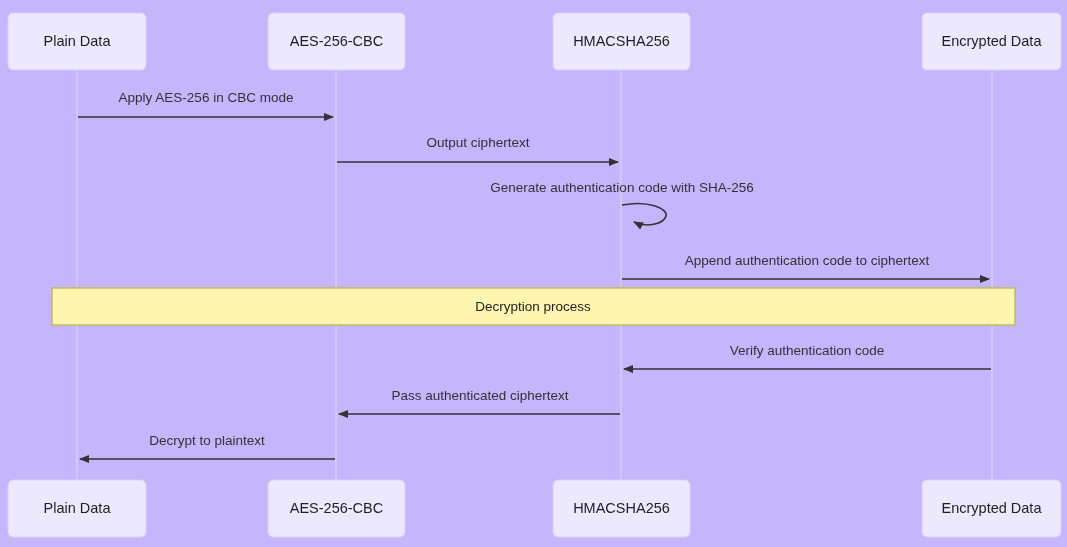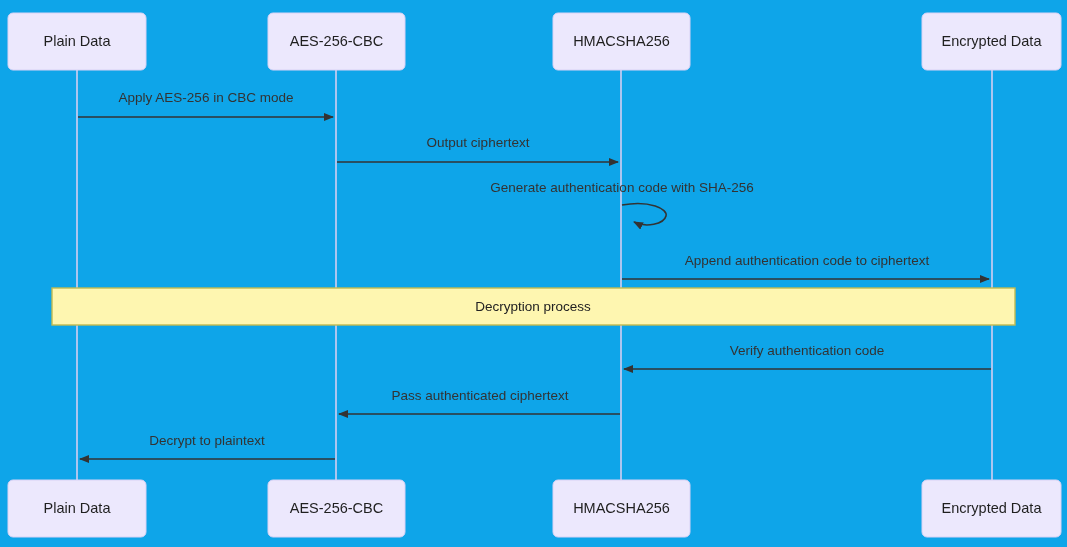--- a/index.html
+++ b/index.html
@@ -18,7 +18,7 @@
     position: relative;
     width: 1067px;
     height: 547px;
-    background: #0ea5e9;
+    background: #c4b5fd;
   }
   svg.diagram-canvas {
     position: absolute;

